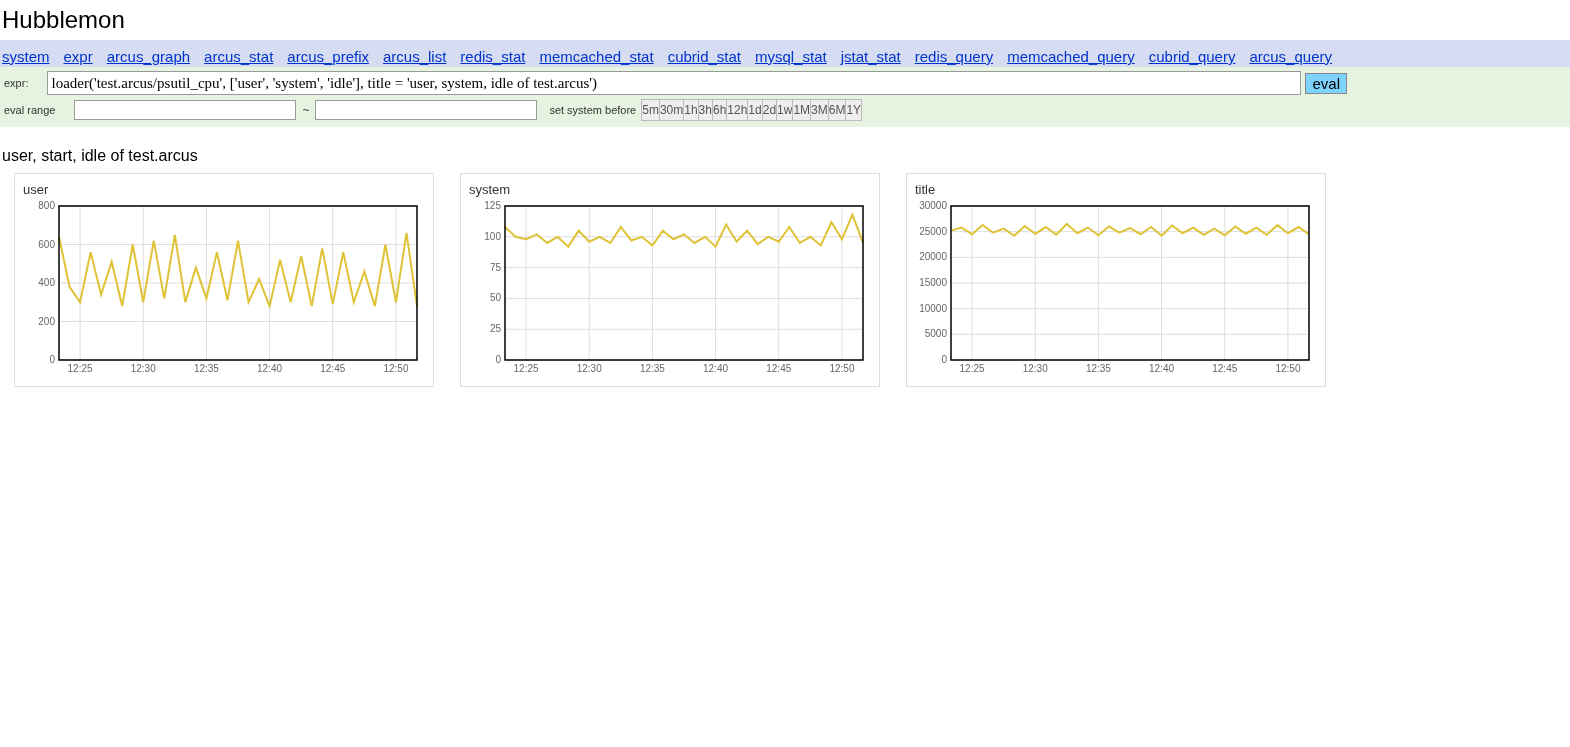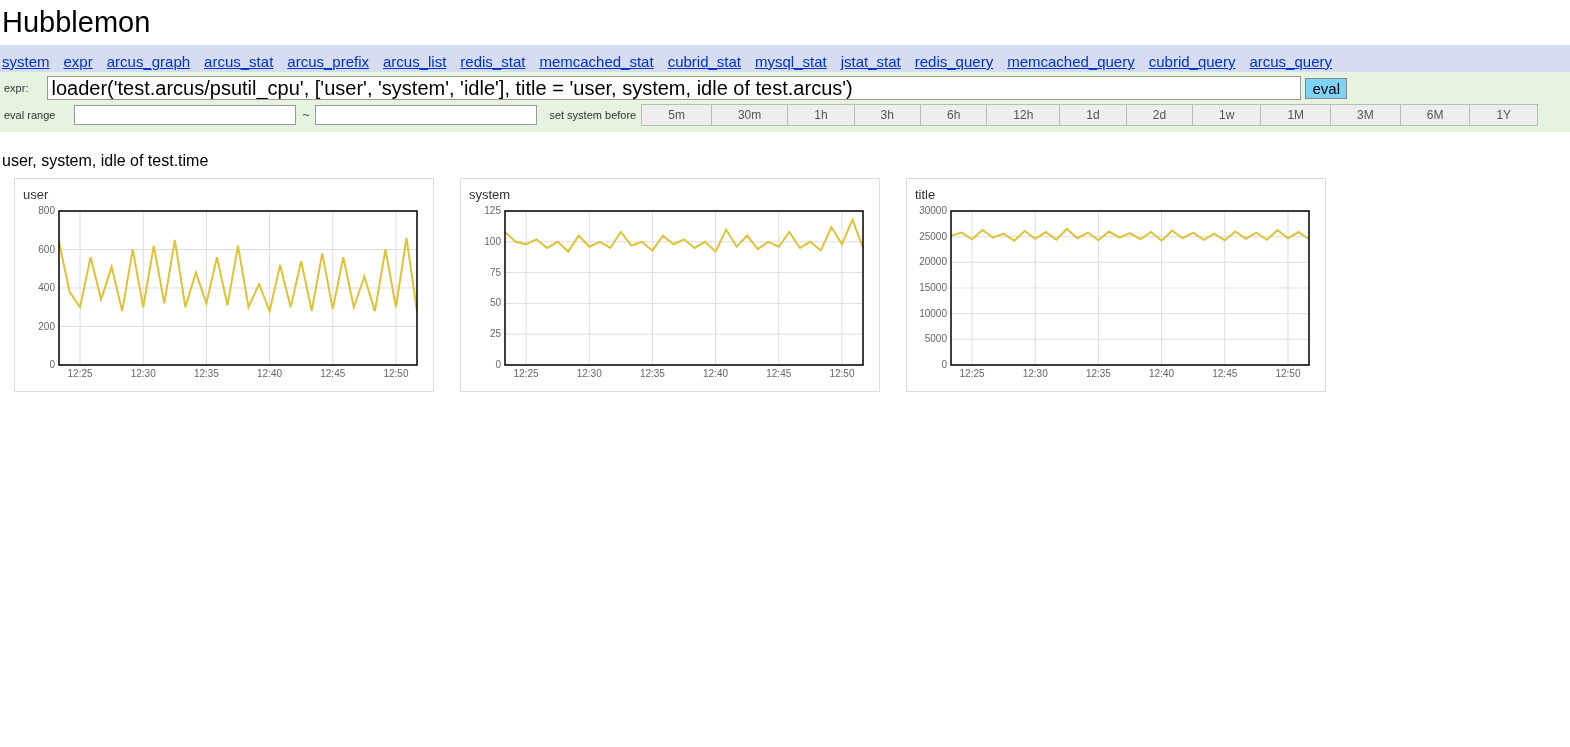--- a/index.html
+++ b/index.html
@@ -4,7 +4,7 @@
 <style>
   * { box-sizing: border-box; }
   html, body { margin: 0; padding: 0; font-family: Arial, Helvetica, sans-serif; width: 1570px; background: #fff; }
-  h1 { font-size: 29px; font-weight: 400; margin: 6px 2px 6px 2px; }
+  h1 { font-size: 24px; font-weight: 400; margin: 6px 2px 6px 2px; }
   .nav-bar {
     background: #d6dcf1;
     padding: 8px 2px 2px 2px;

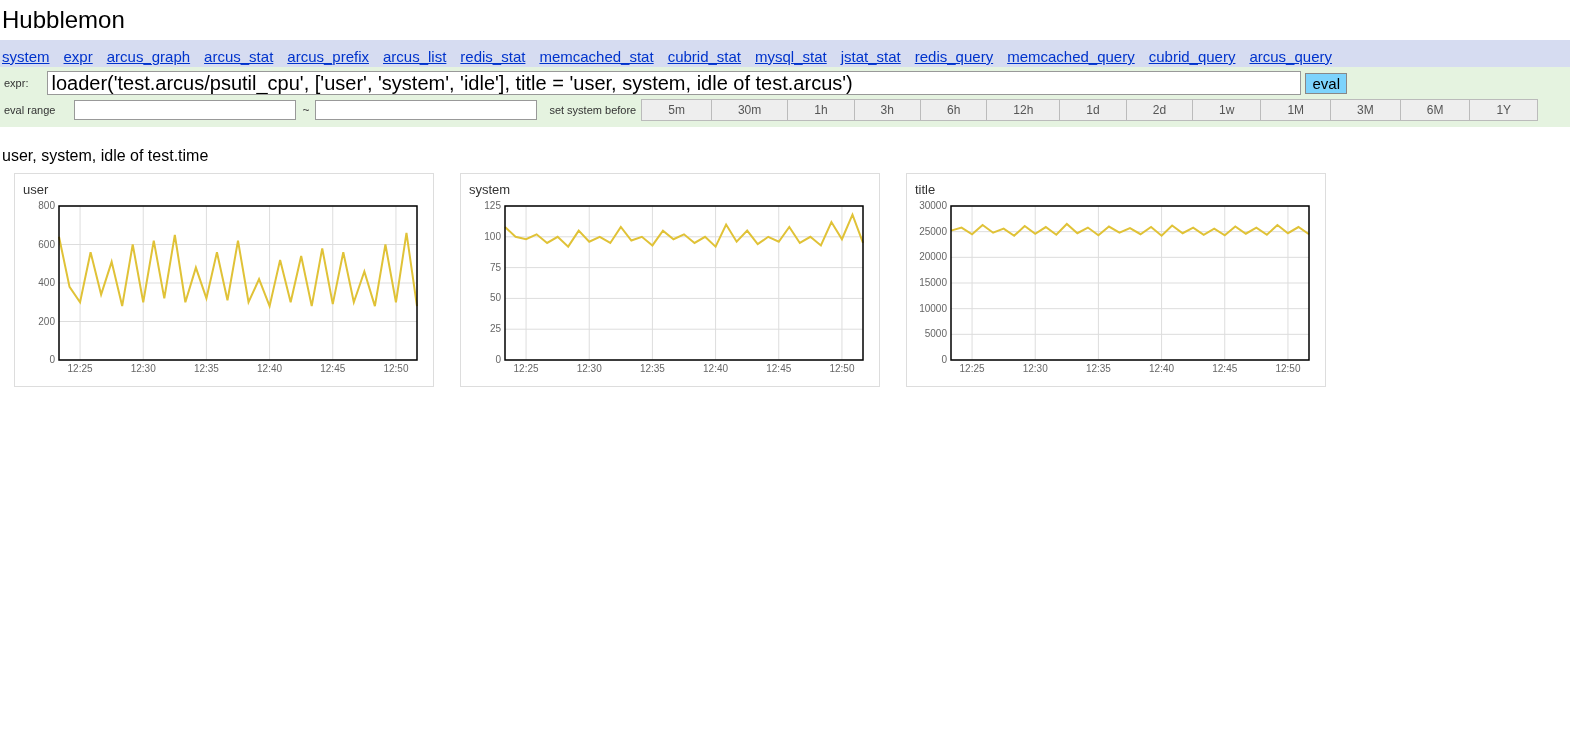--- a/index.html
+++ b/index.html
@@ -23,8 +23,8 @@
     font-size: 11px; color: #333; padding-right: 19px; padding-left: 2px;
   }
   .expr-input {
-    font-size: 20px; padding: 2px 3px; border: 1px solid #999;
-    width: 1254px; height: 24px; background: #fff;
+    font-size: 15px; padding: 2px 3px; border: 1px solid #999;
+    width: 1254px; height: 24px; background: #fff; font-family: Liberation Serif, serif;
   }
   .eval-btn {
     font-size: 15px; padding: 1px 6px; margin-left: 4px;

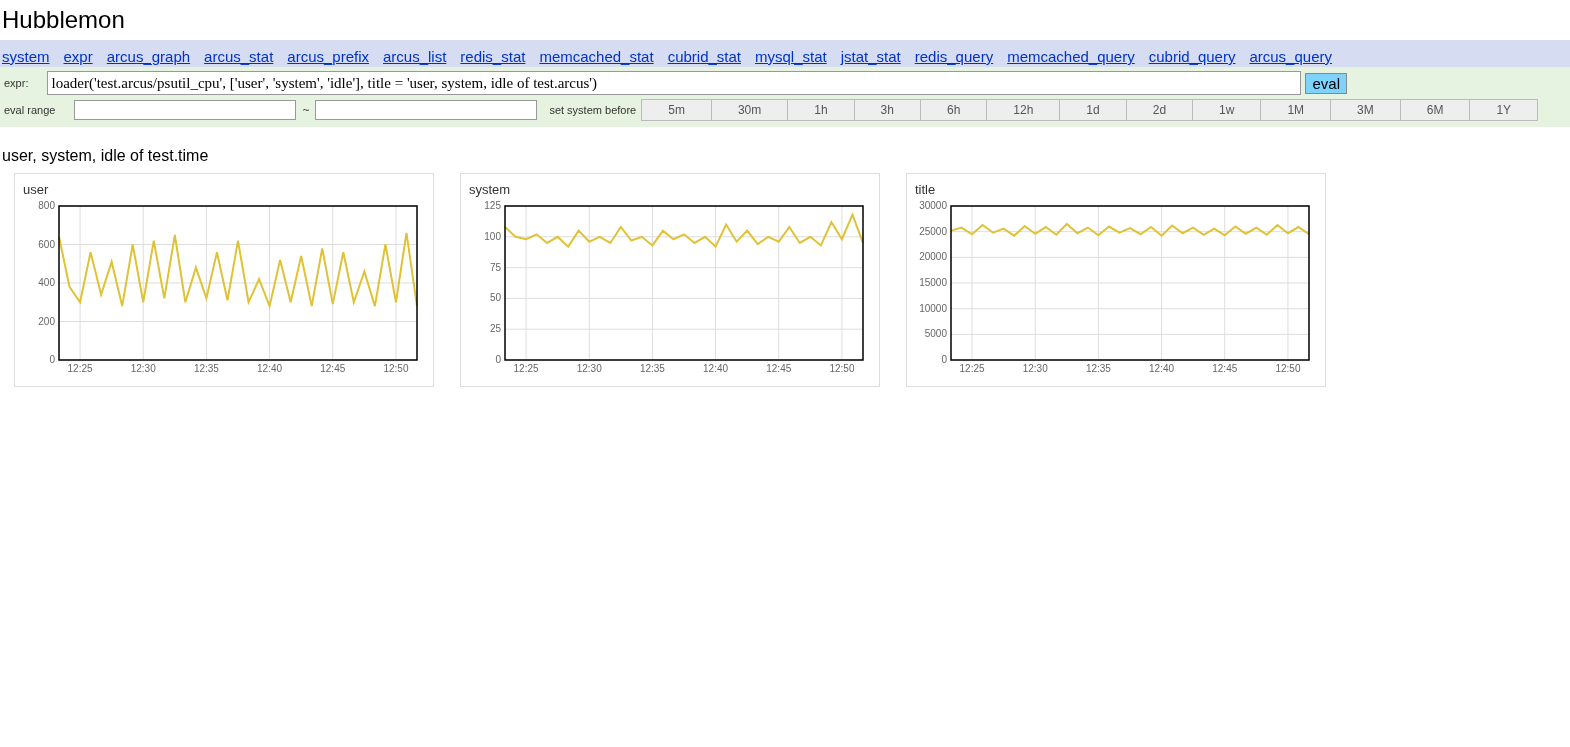--- a/index.html
+++ b/index.html
@@ -37,7 +37,7 @@
   .tilde { font-size: 12px; color: #444; padding: 0 6px; }
   .setlabel { font-size: 11px; color: #333; margin-left: 12px; margin-right: 6px; }
   .preset-btn {
-    font-size: 12px; padding: 3px 26px; background: #eeeeee;
+    font-size: 12px; padding: 3px 0; background: #eeeeee;
     border: 1px solid #bbb; color: #555; margin-left: -1px;
   }
   .section-title { font-size: 16px; margin: 20px 2px 8px 2px; font-weight:400;}

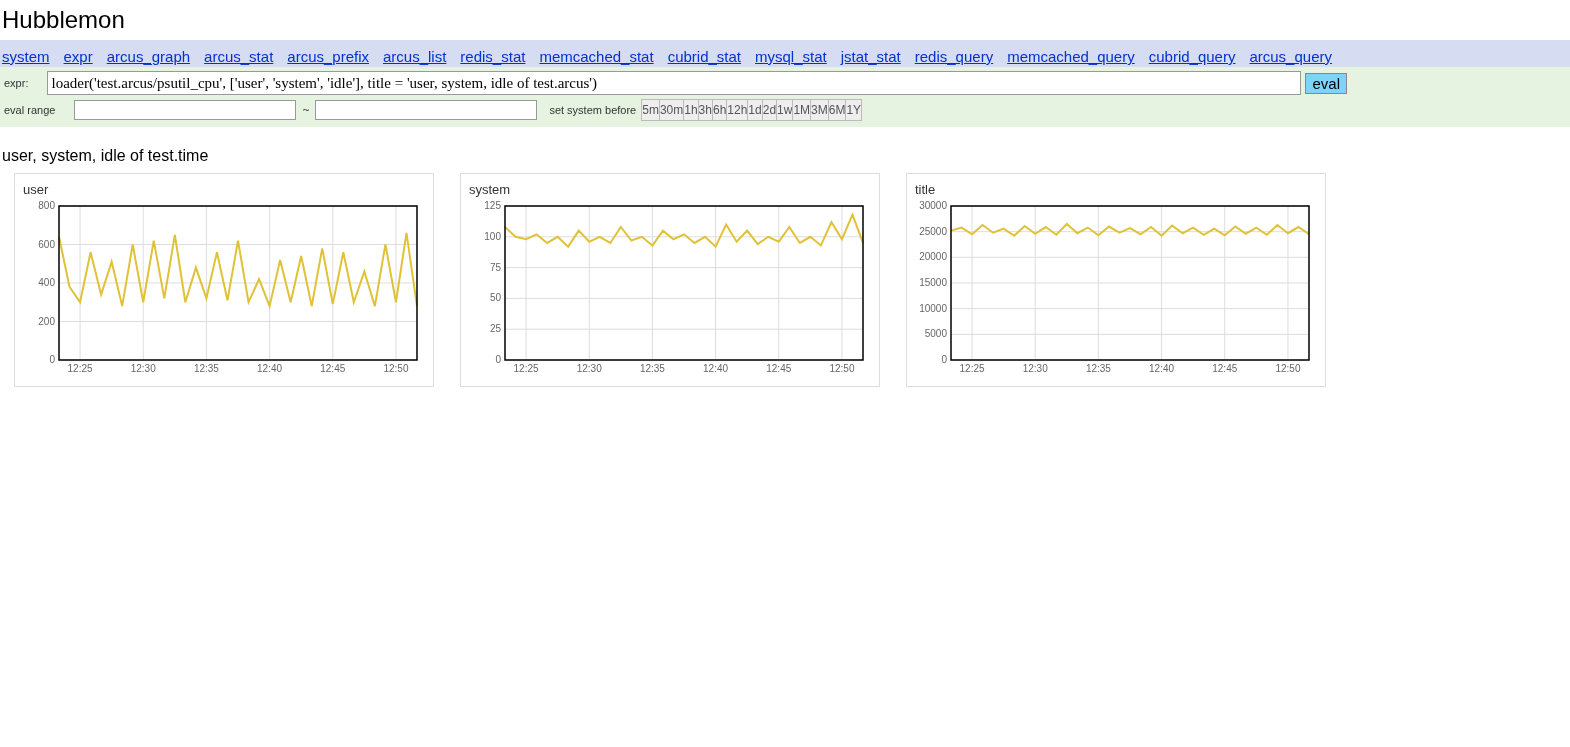--- a/index.html
+++ b/index.html
@@ -74,7 +74,7 @@
   </div>
 </div>
 
-<h3 class="section-title">user, system, idle of test.time</h3>
+<h3 class="section-title">user, start, idle of test.arcus</h3>
 
 <div class="chart-row" id="chart-row">
     <div class="chart-card">

